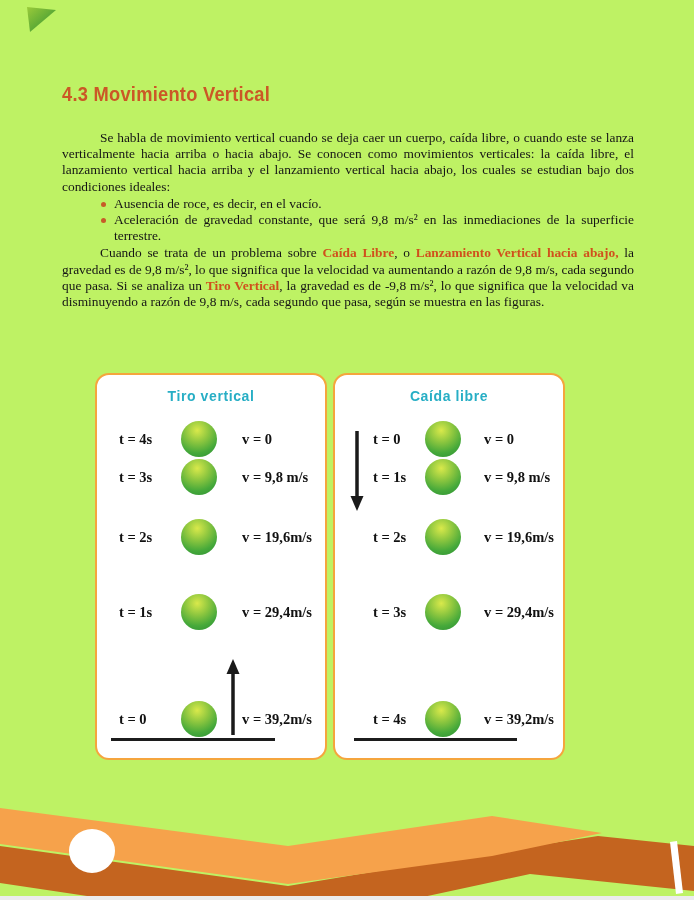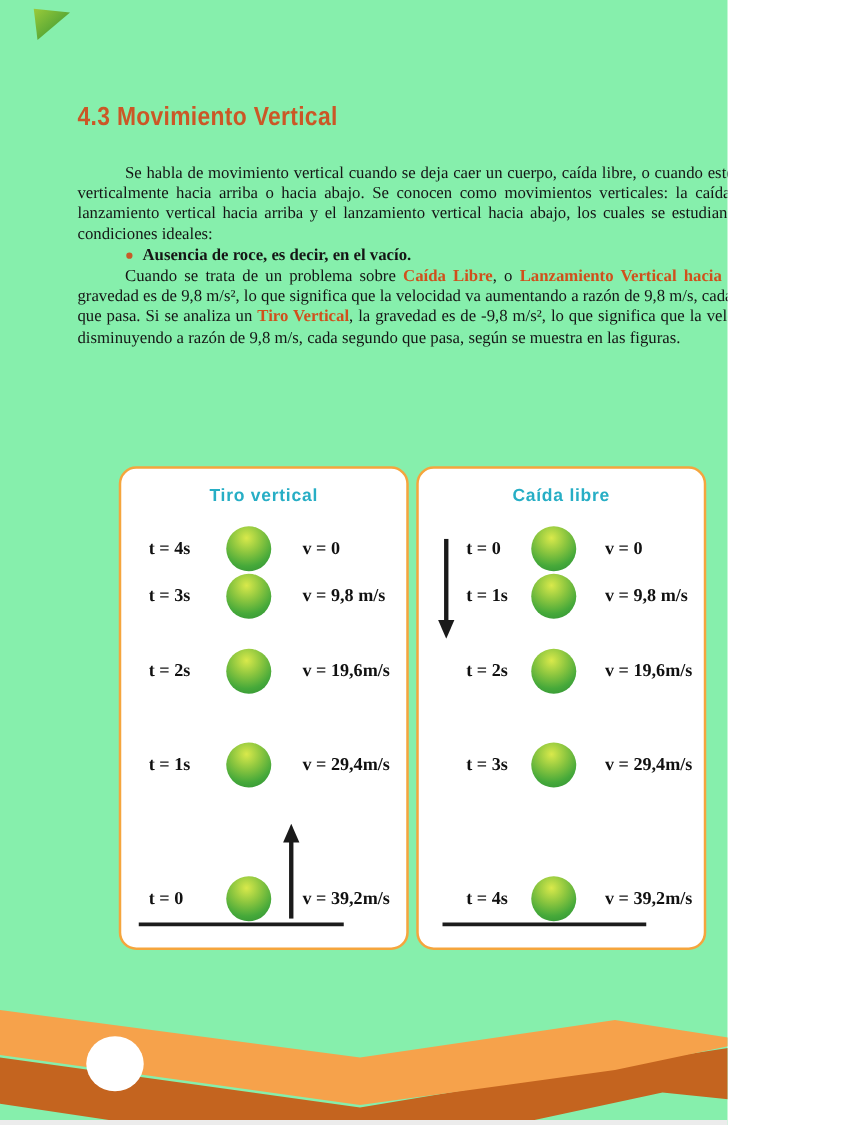--- a/index.html
+++ b/index.html
@@ -4,7 +4,7 @@
 <title>Física 10º - Movimiento Vertical</title>
 <style>
   html,body{margin:0;padding:0;background:#fff;}
-  .page{position:relative;width:582px;height:900px;background:#86efac;overflow:hidden;
+  .page{position:relative;width:694px;height:900px;background:#bef264;overflow:hidden;
         font-family:"Liberation Serif",serif;color:#151515;}
   .corner-tri{position:absolute;left:0;top:0;}
   .heading{position:absolute;left:62px;top:82px;margin:0;white-space:nowrap;

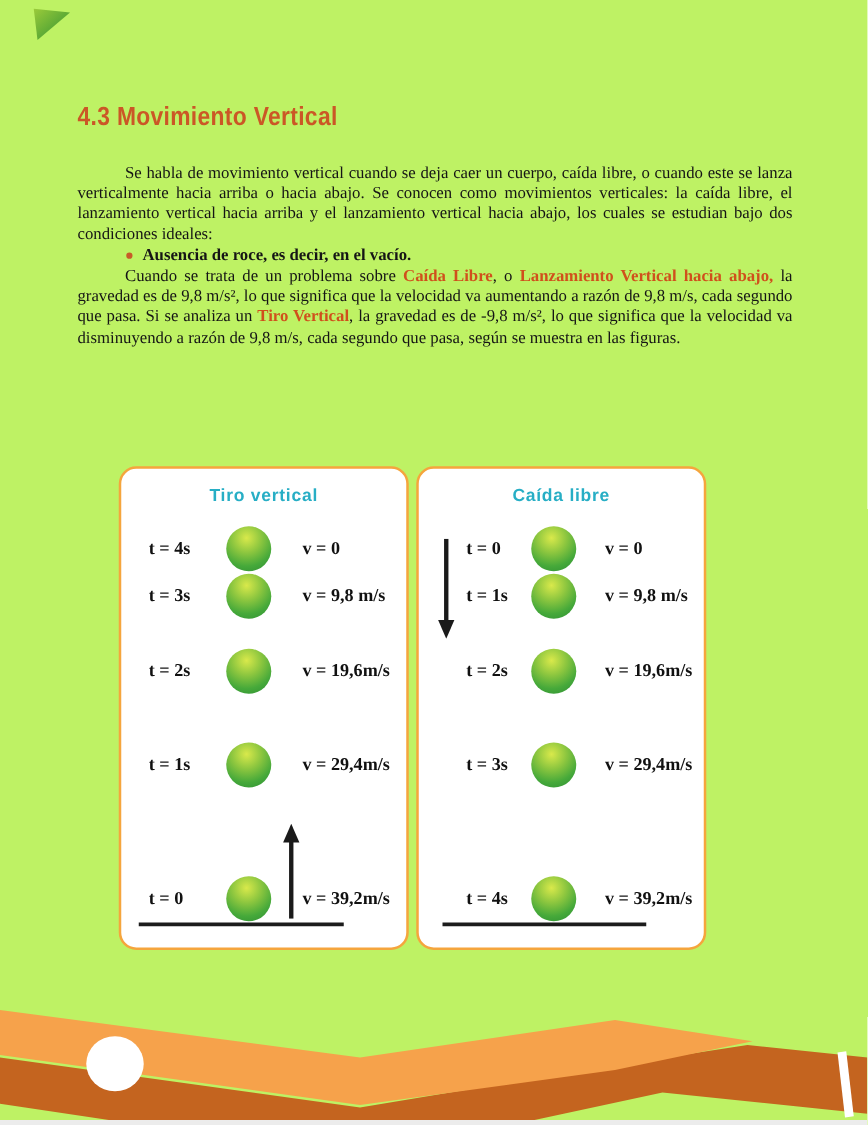--- a/index.html
+++ b/index.html
@@ -15,7 +15,7 @@
   .para{margin:0;}
   .para.indent{text-indent:38px;}
   .accent{color:var(--accent,#d0501c);font-weight:700;}
-  ul.bullets{list-style:none;margin:1px 0 1px 38px;padding:0;font-weight:bold;}
+  ul.bullets{list-style:none;margin:1px 0 1px 38px;padding:0;}
   ul.bullets li{position:relative;padding-left:14px;text-align:justify;}
   ul.bullets li::before{content:"";position:absolute;left:1px;top:6px;width:5px;height:5px;
                         border-radius:50%;background:var(--bullet,#c75b28);}

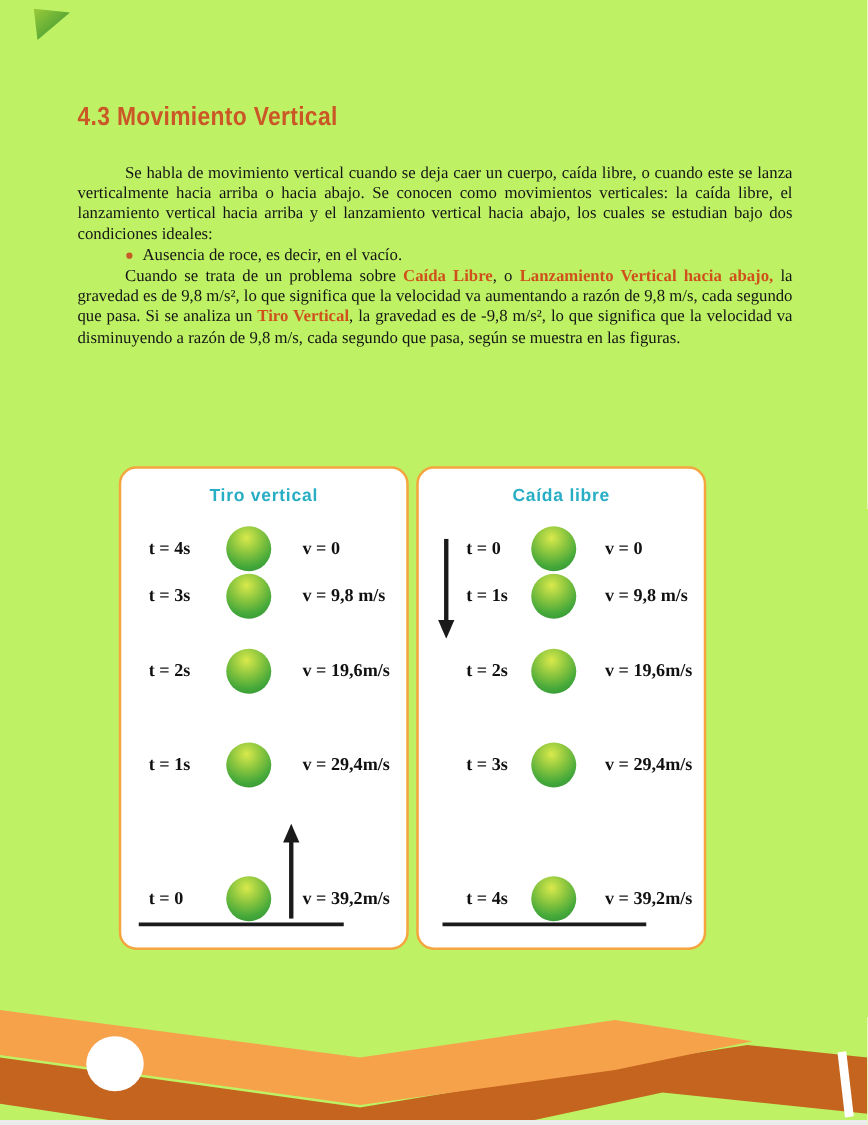--- a/index.html
+++ b/index.html
@@ -57,6 +57,7 @@
     <p class="para indent" id="para-1"><span>Se habla de movimiento vertical cuando se deja caer un cuerpo, caída libre, o cuando este se lanza verticalmente hacia arriba o hacia abajo. Se conocen como movimientos verticales: la caída libre, el lanzamiento vertical hacia arriba y el lanzamiento vertical hacia abajo, los cuales se estudian bajo dos condiciones ideales:</span></p>
     <ul class="bullets" id="bullet-list">
         <li>Ausencia de roce, es decir, en el vacío.</li>
+        <li>Aceleración de gravedad constante, que será 9,8 m/s² en las inmediaciones de la superficie terrestre.</li>
       </ul>
     <p class="para indent para2" id="para-2"><span>Cuando se trata de un problema sobre </span><span class="accent">Caída Libre</span><span>, o </span><span class="accent">Lanzamiento Vertical hacia abajo,</span><span> la gravedad es de 9,8 m/s², lo que significa que la velocidad va aumentando a razón de 9,8 m/s, cada segundo que pasa. Si se analiza un </span><span class="accent">Tiro Vertical</span><span>, la gravedad es de -9,8 m/s², lo que significa que la velocidad va disminuyendo a razón de 9,8 m/s, cada segundo que pasa, según se muestra en las figuras.</span></p>
   </div>

